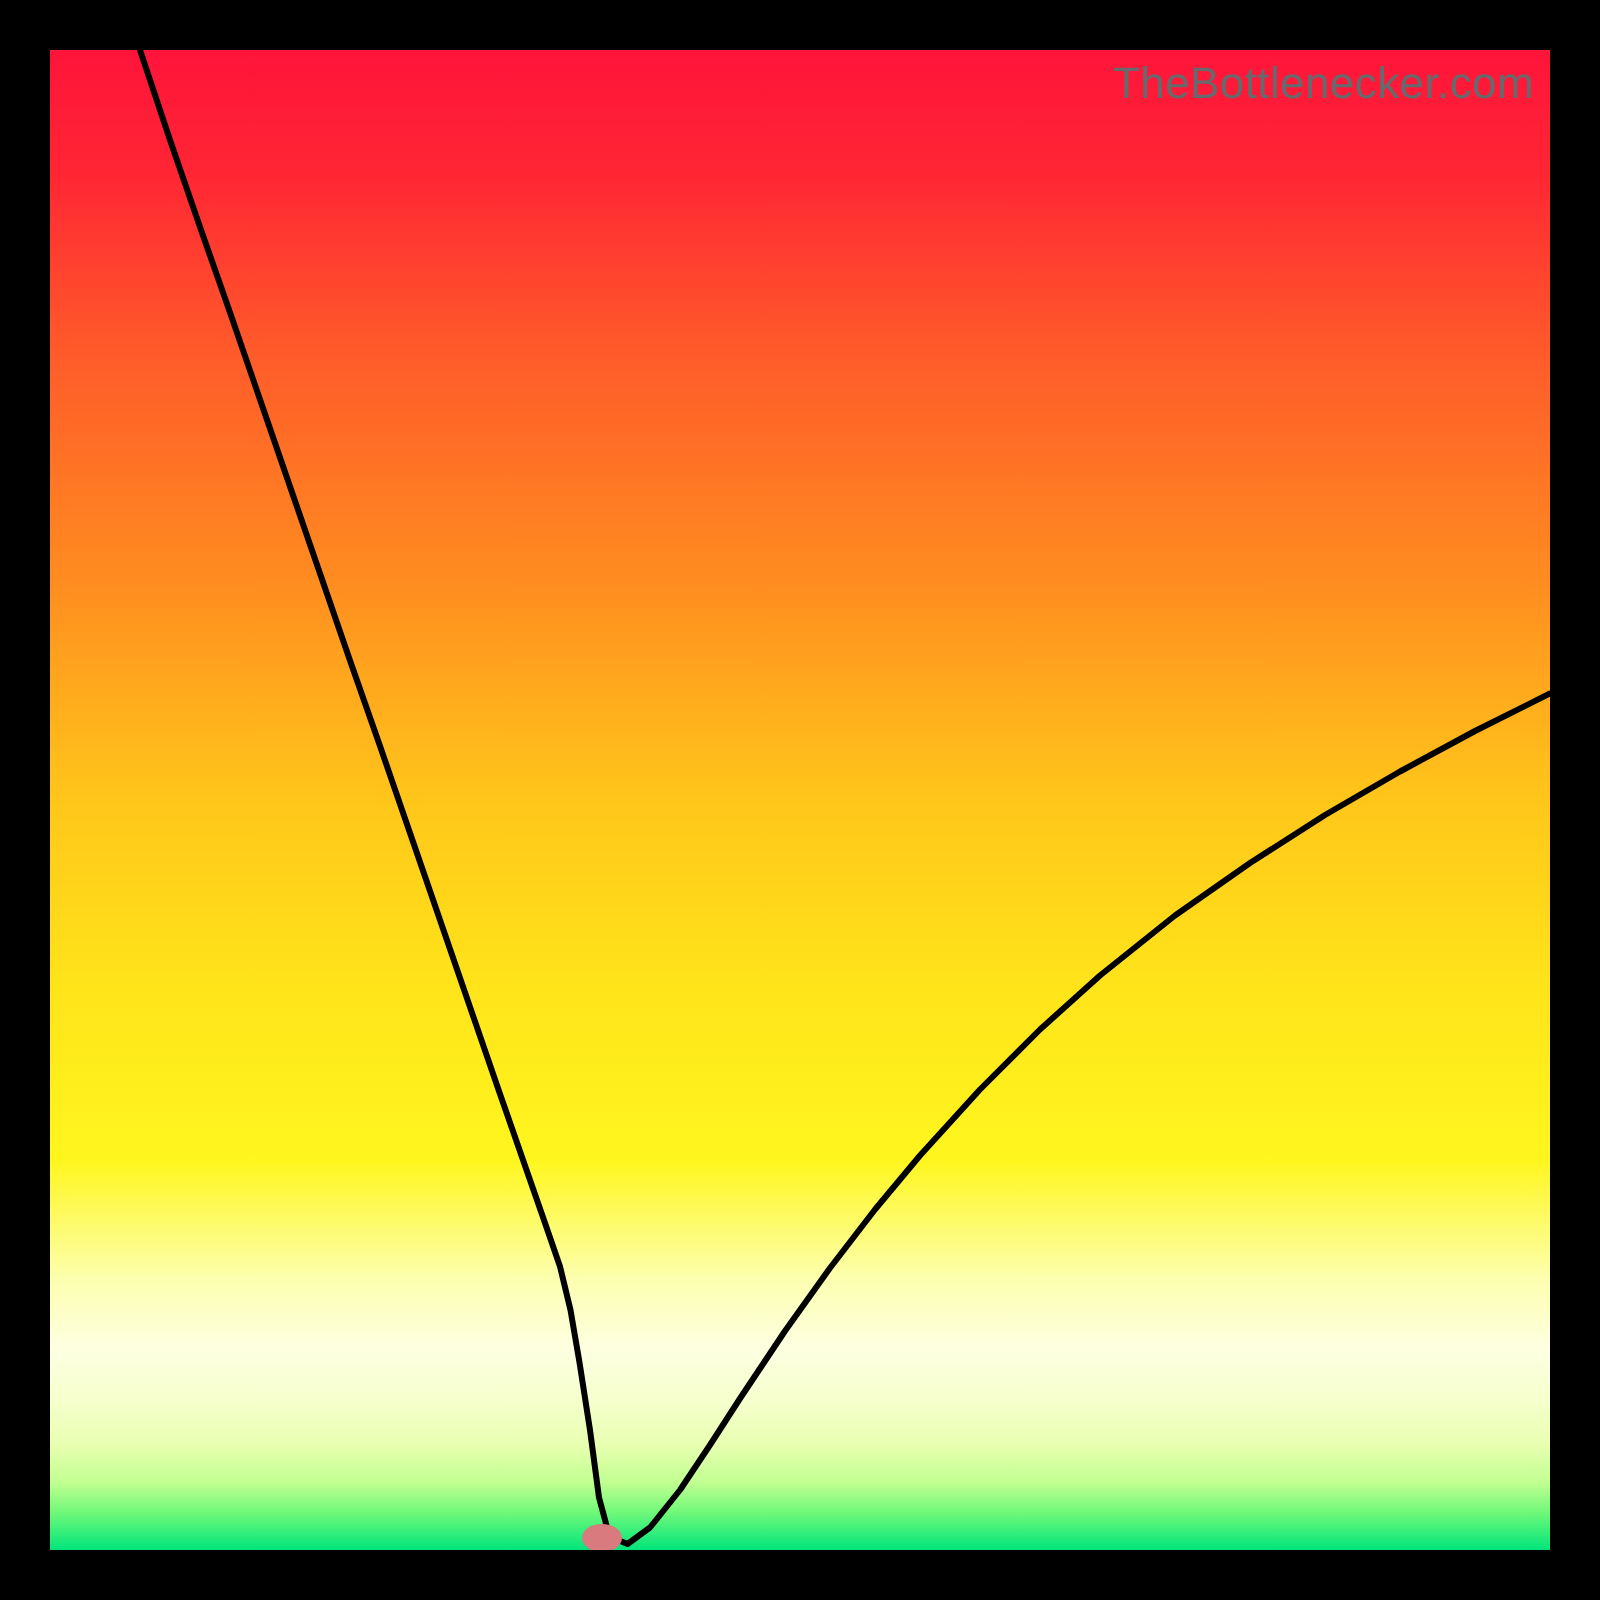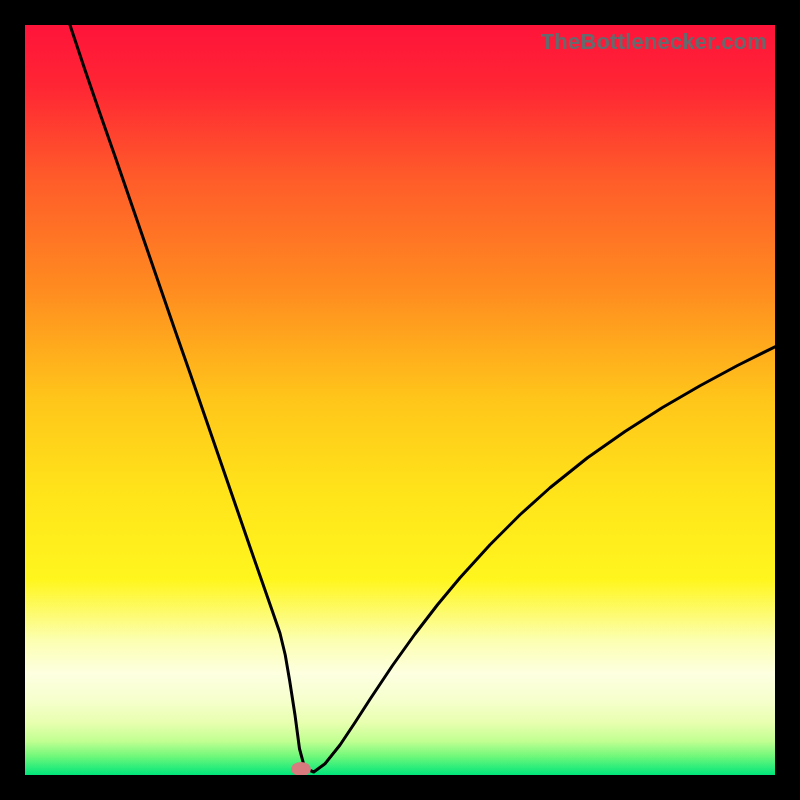--- a/index.html
+++ b/index.html
@@ -18,7 +18,6 @@
     width: 750px;
     height: 750px;
     background: #fdba74;
-    font-weight: bold;
   }
   .plot-area {
     position: absolute;

